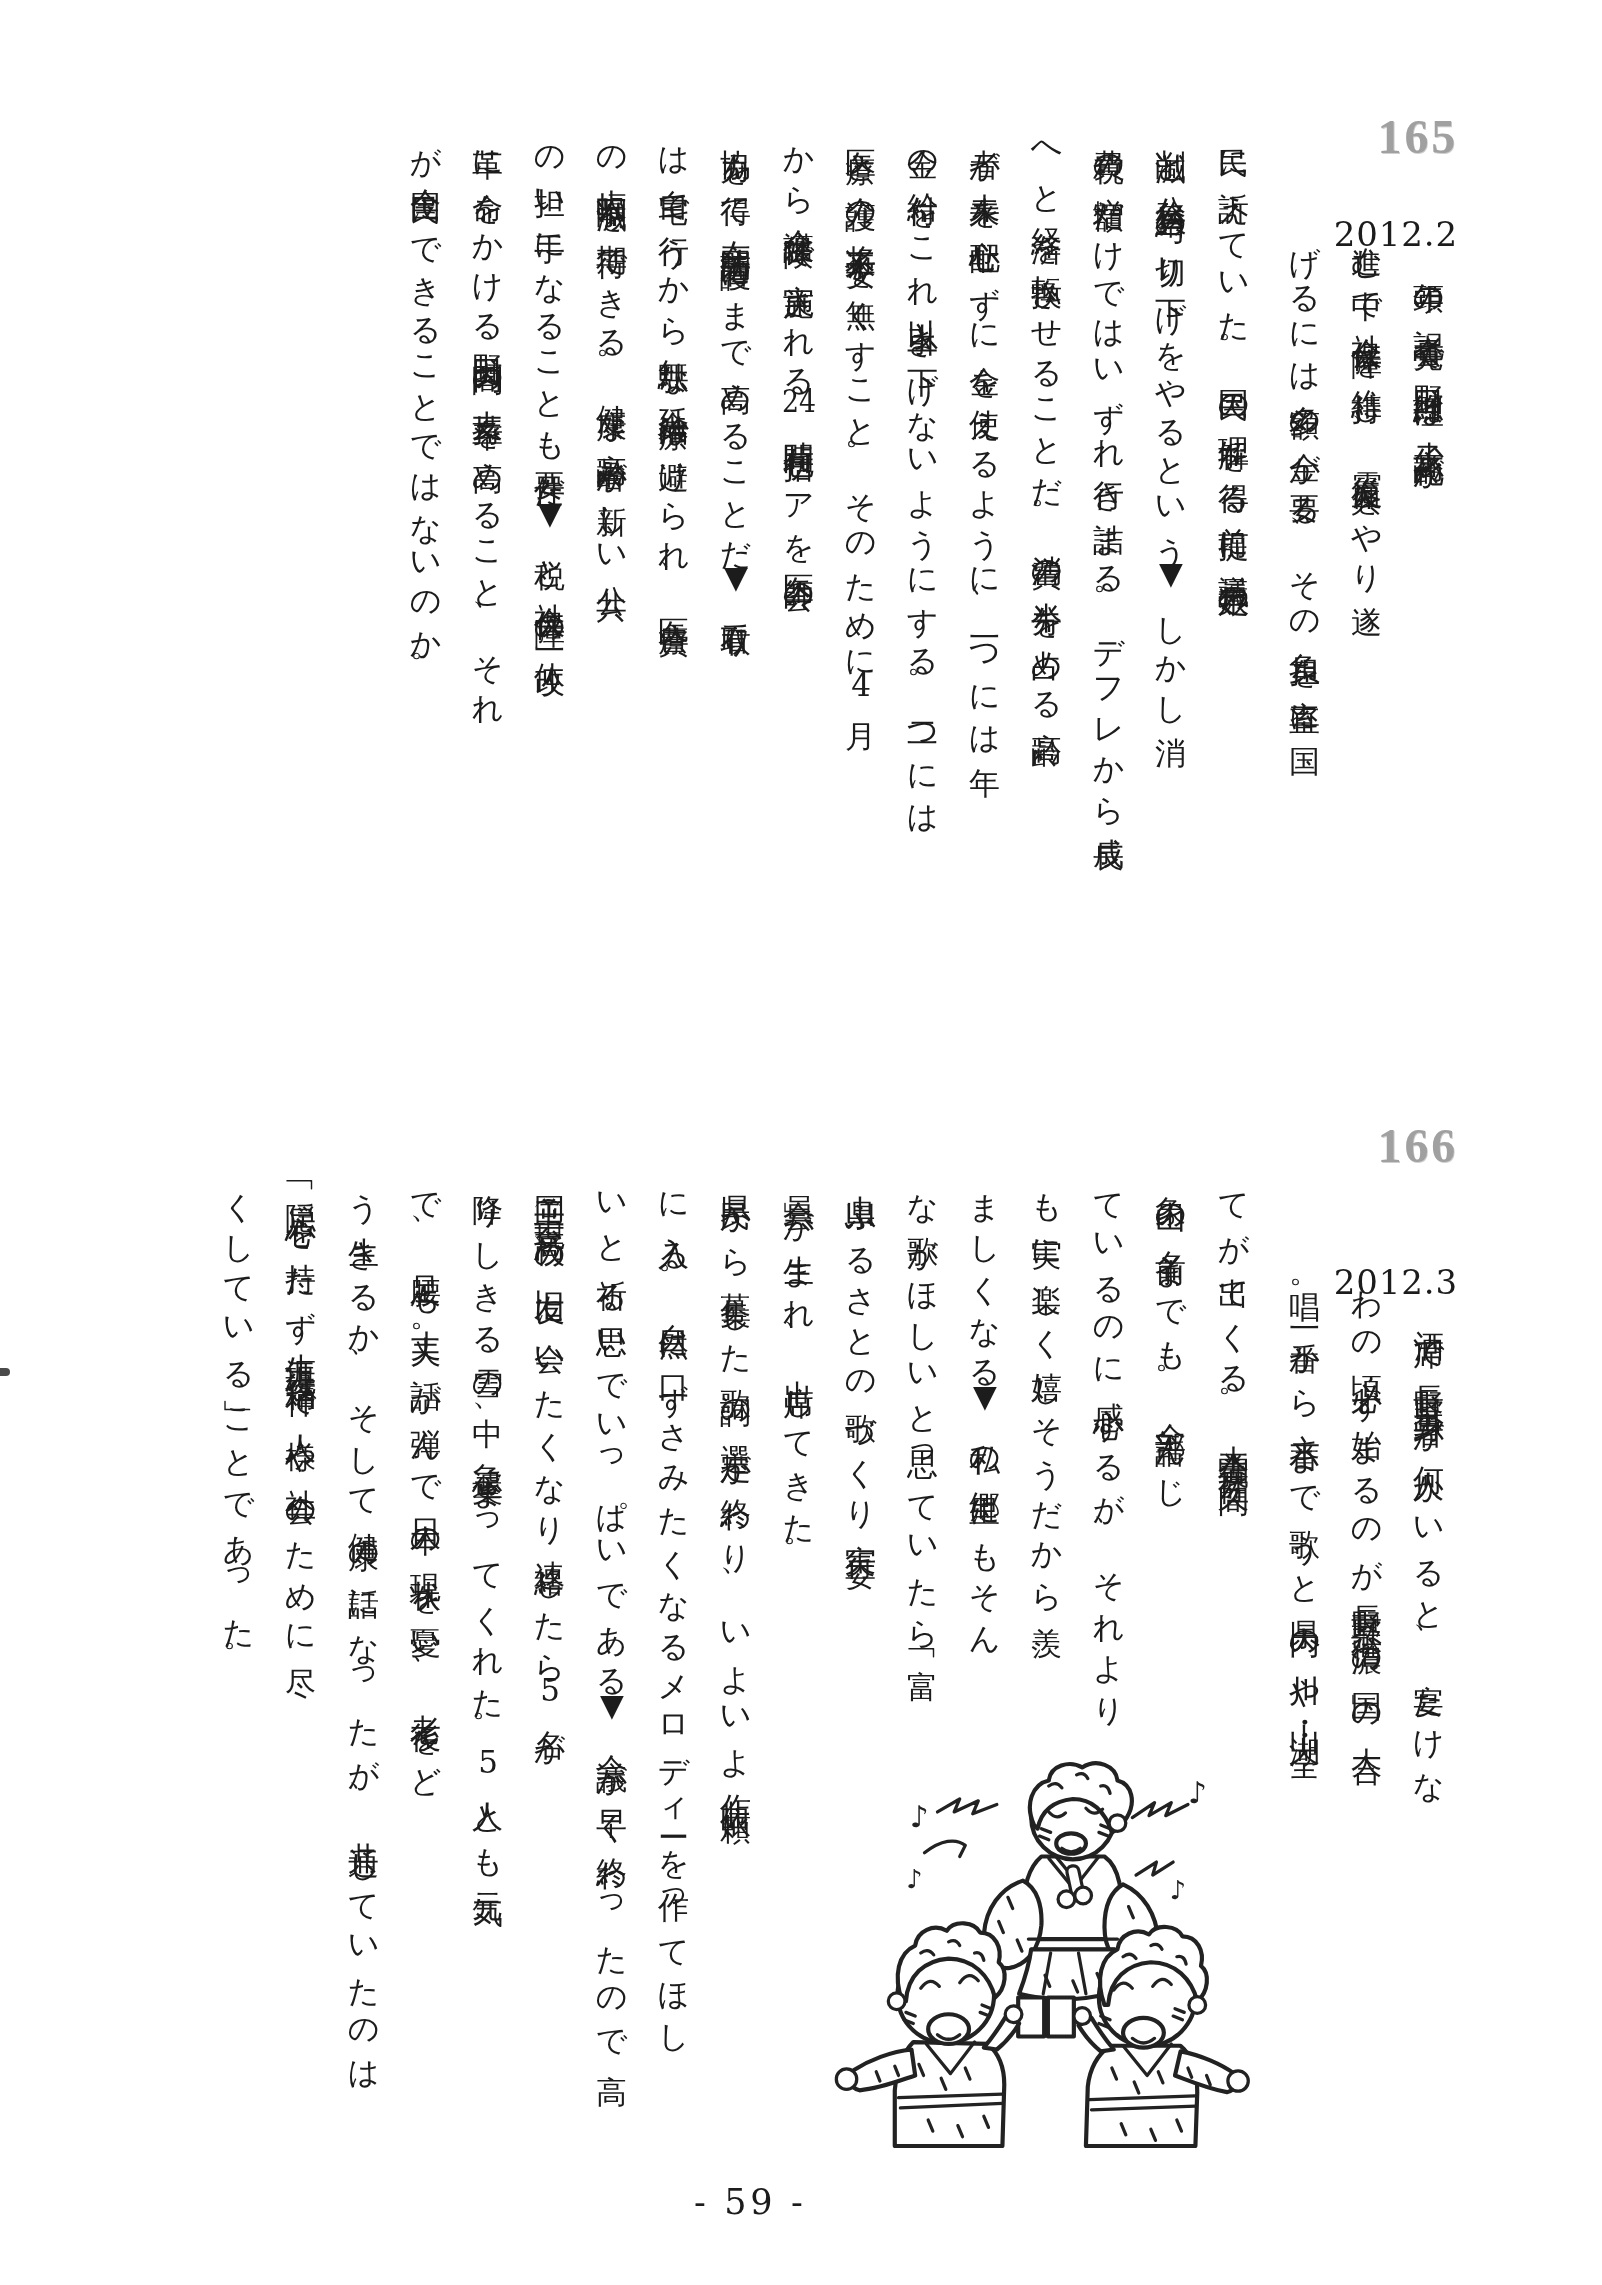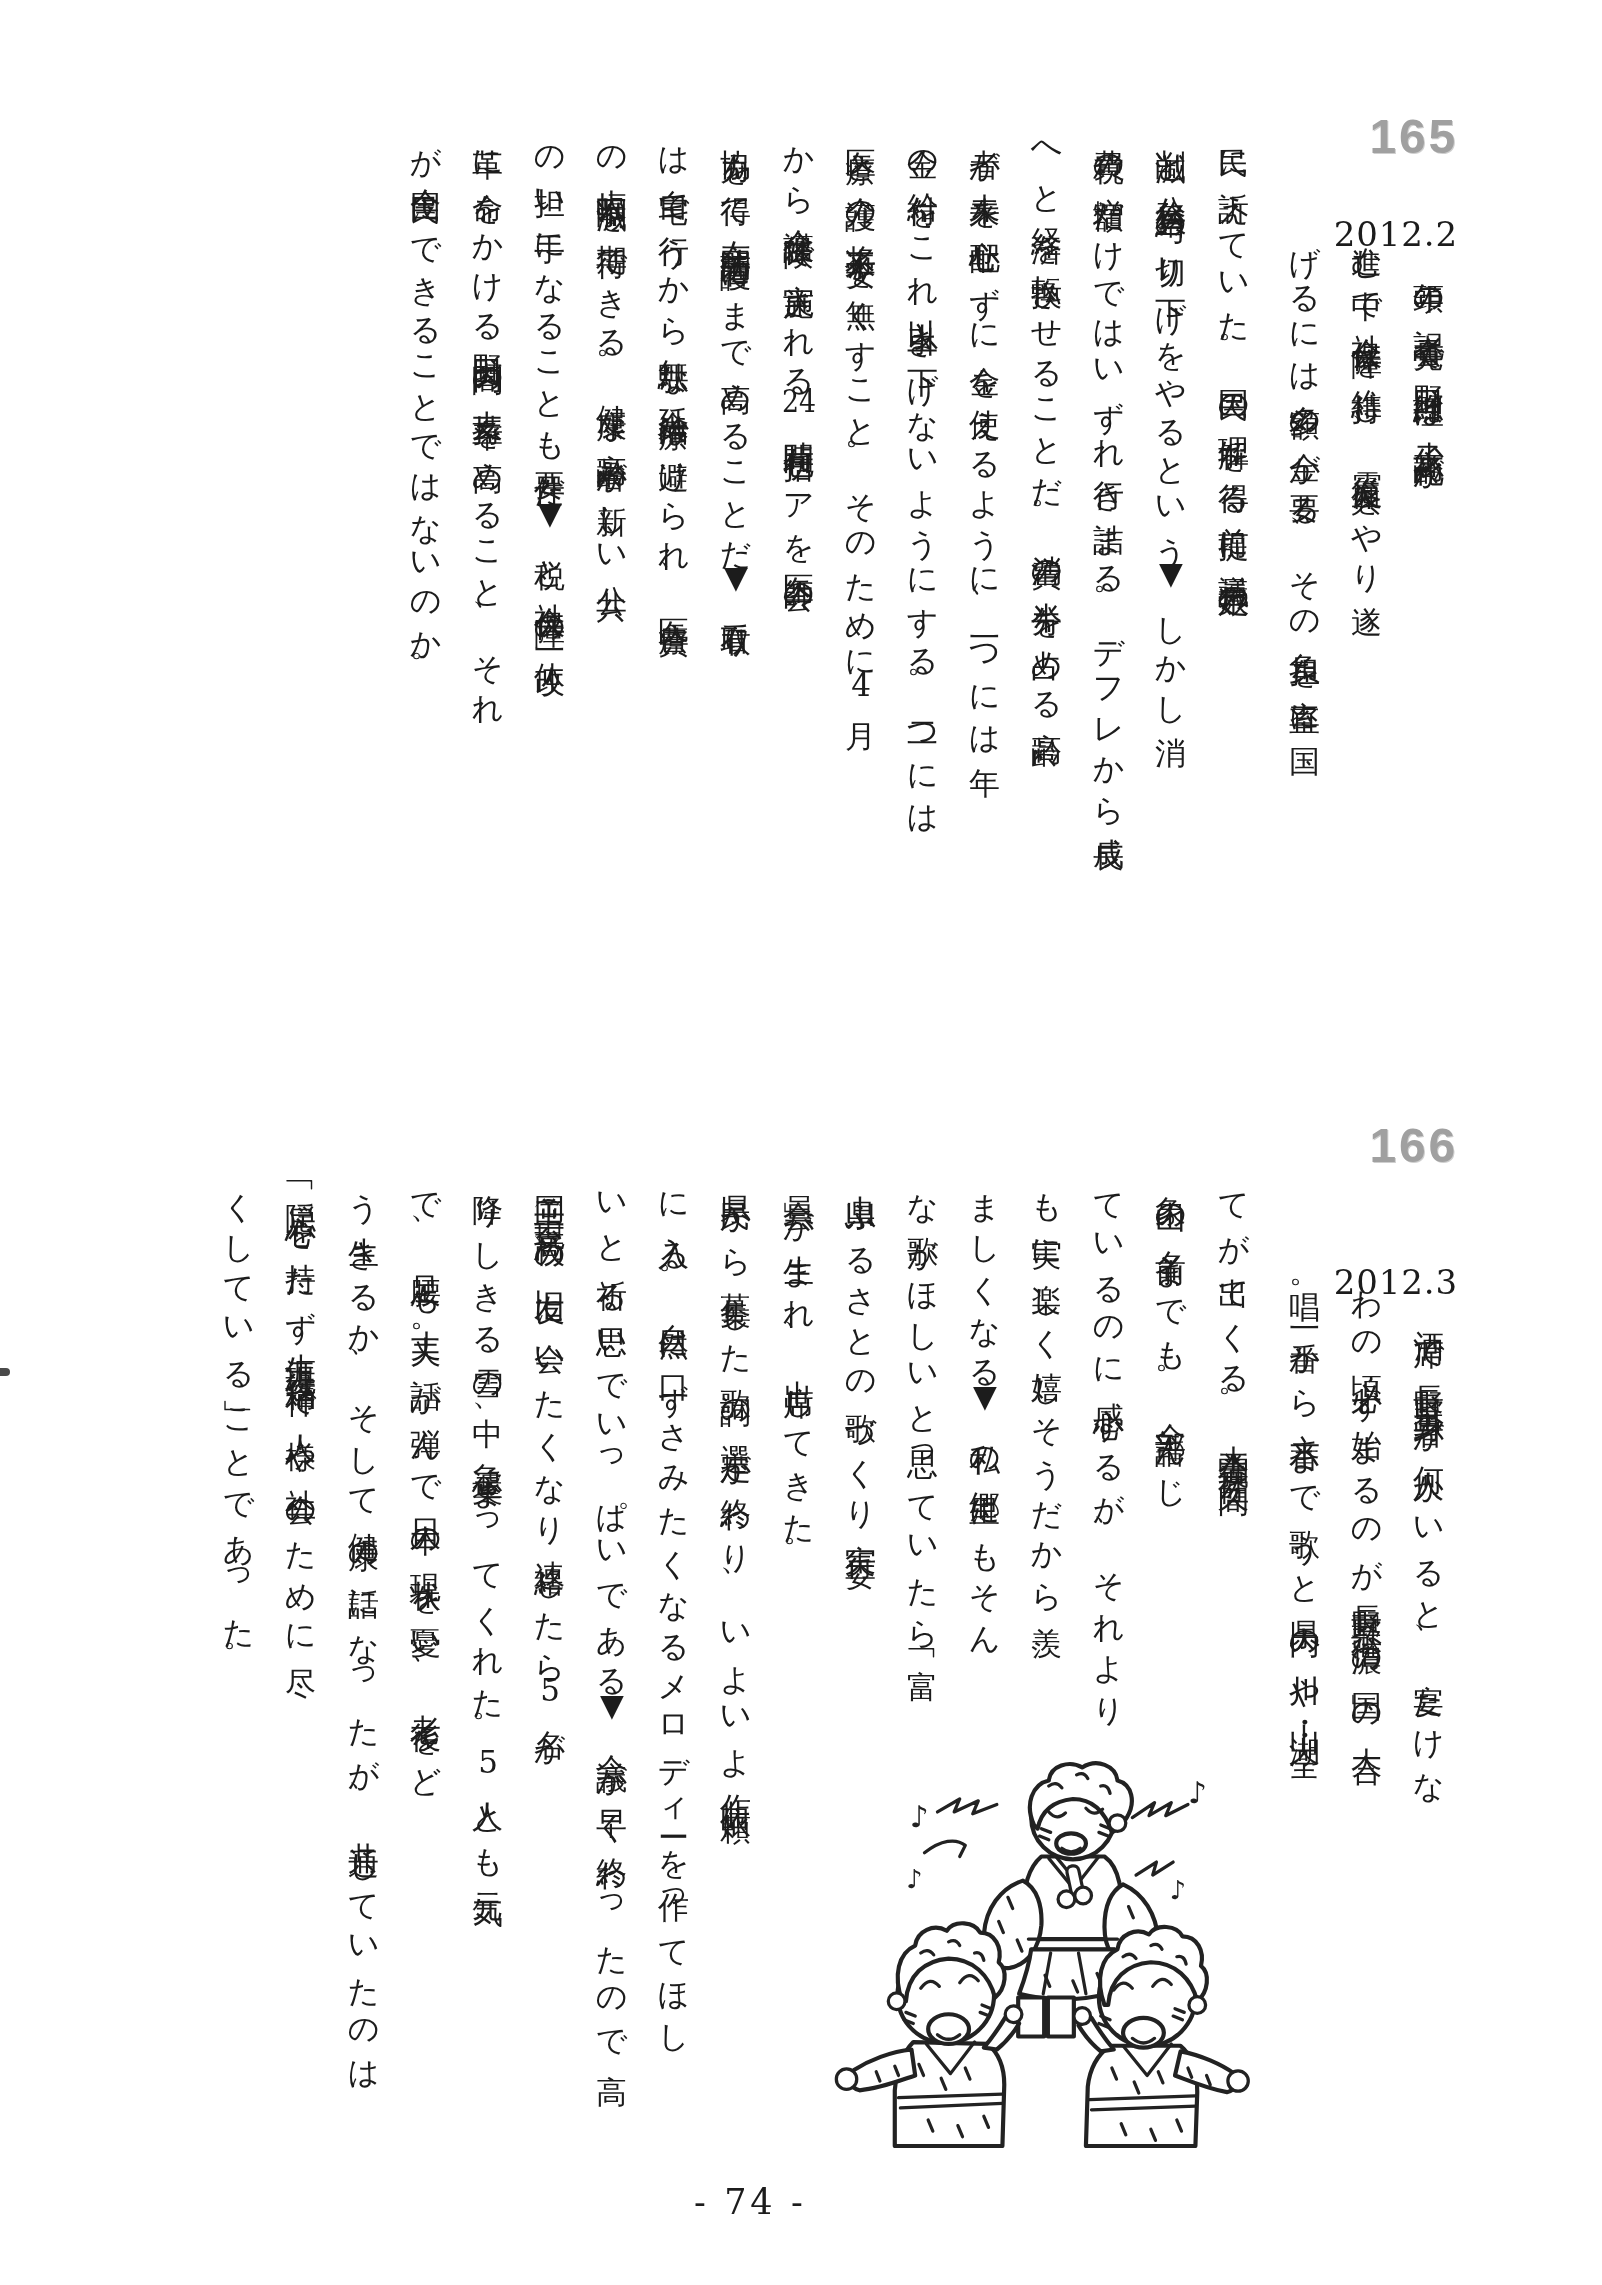--- a/index.html
+++ b/index.html
@@ -13,7 +13,7 @@
   }
   .sec-number{
     position:absolute;
-    font-family:Liberation Sans, sans-serif;
+    font-family:Liberation Serif, serif;
     font-weight:bold;
     font-size:48px;line-height:1;
     color:#a0a0a0;

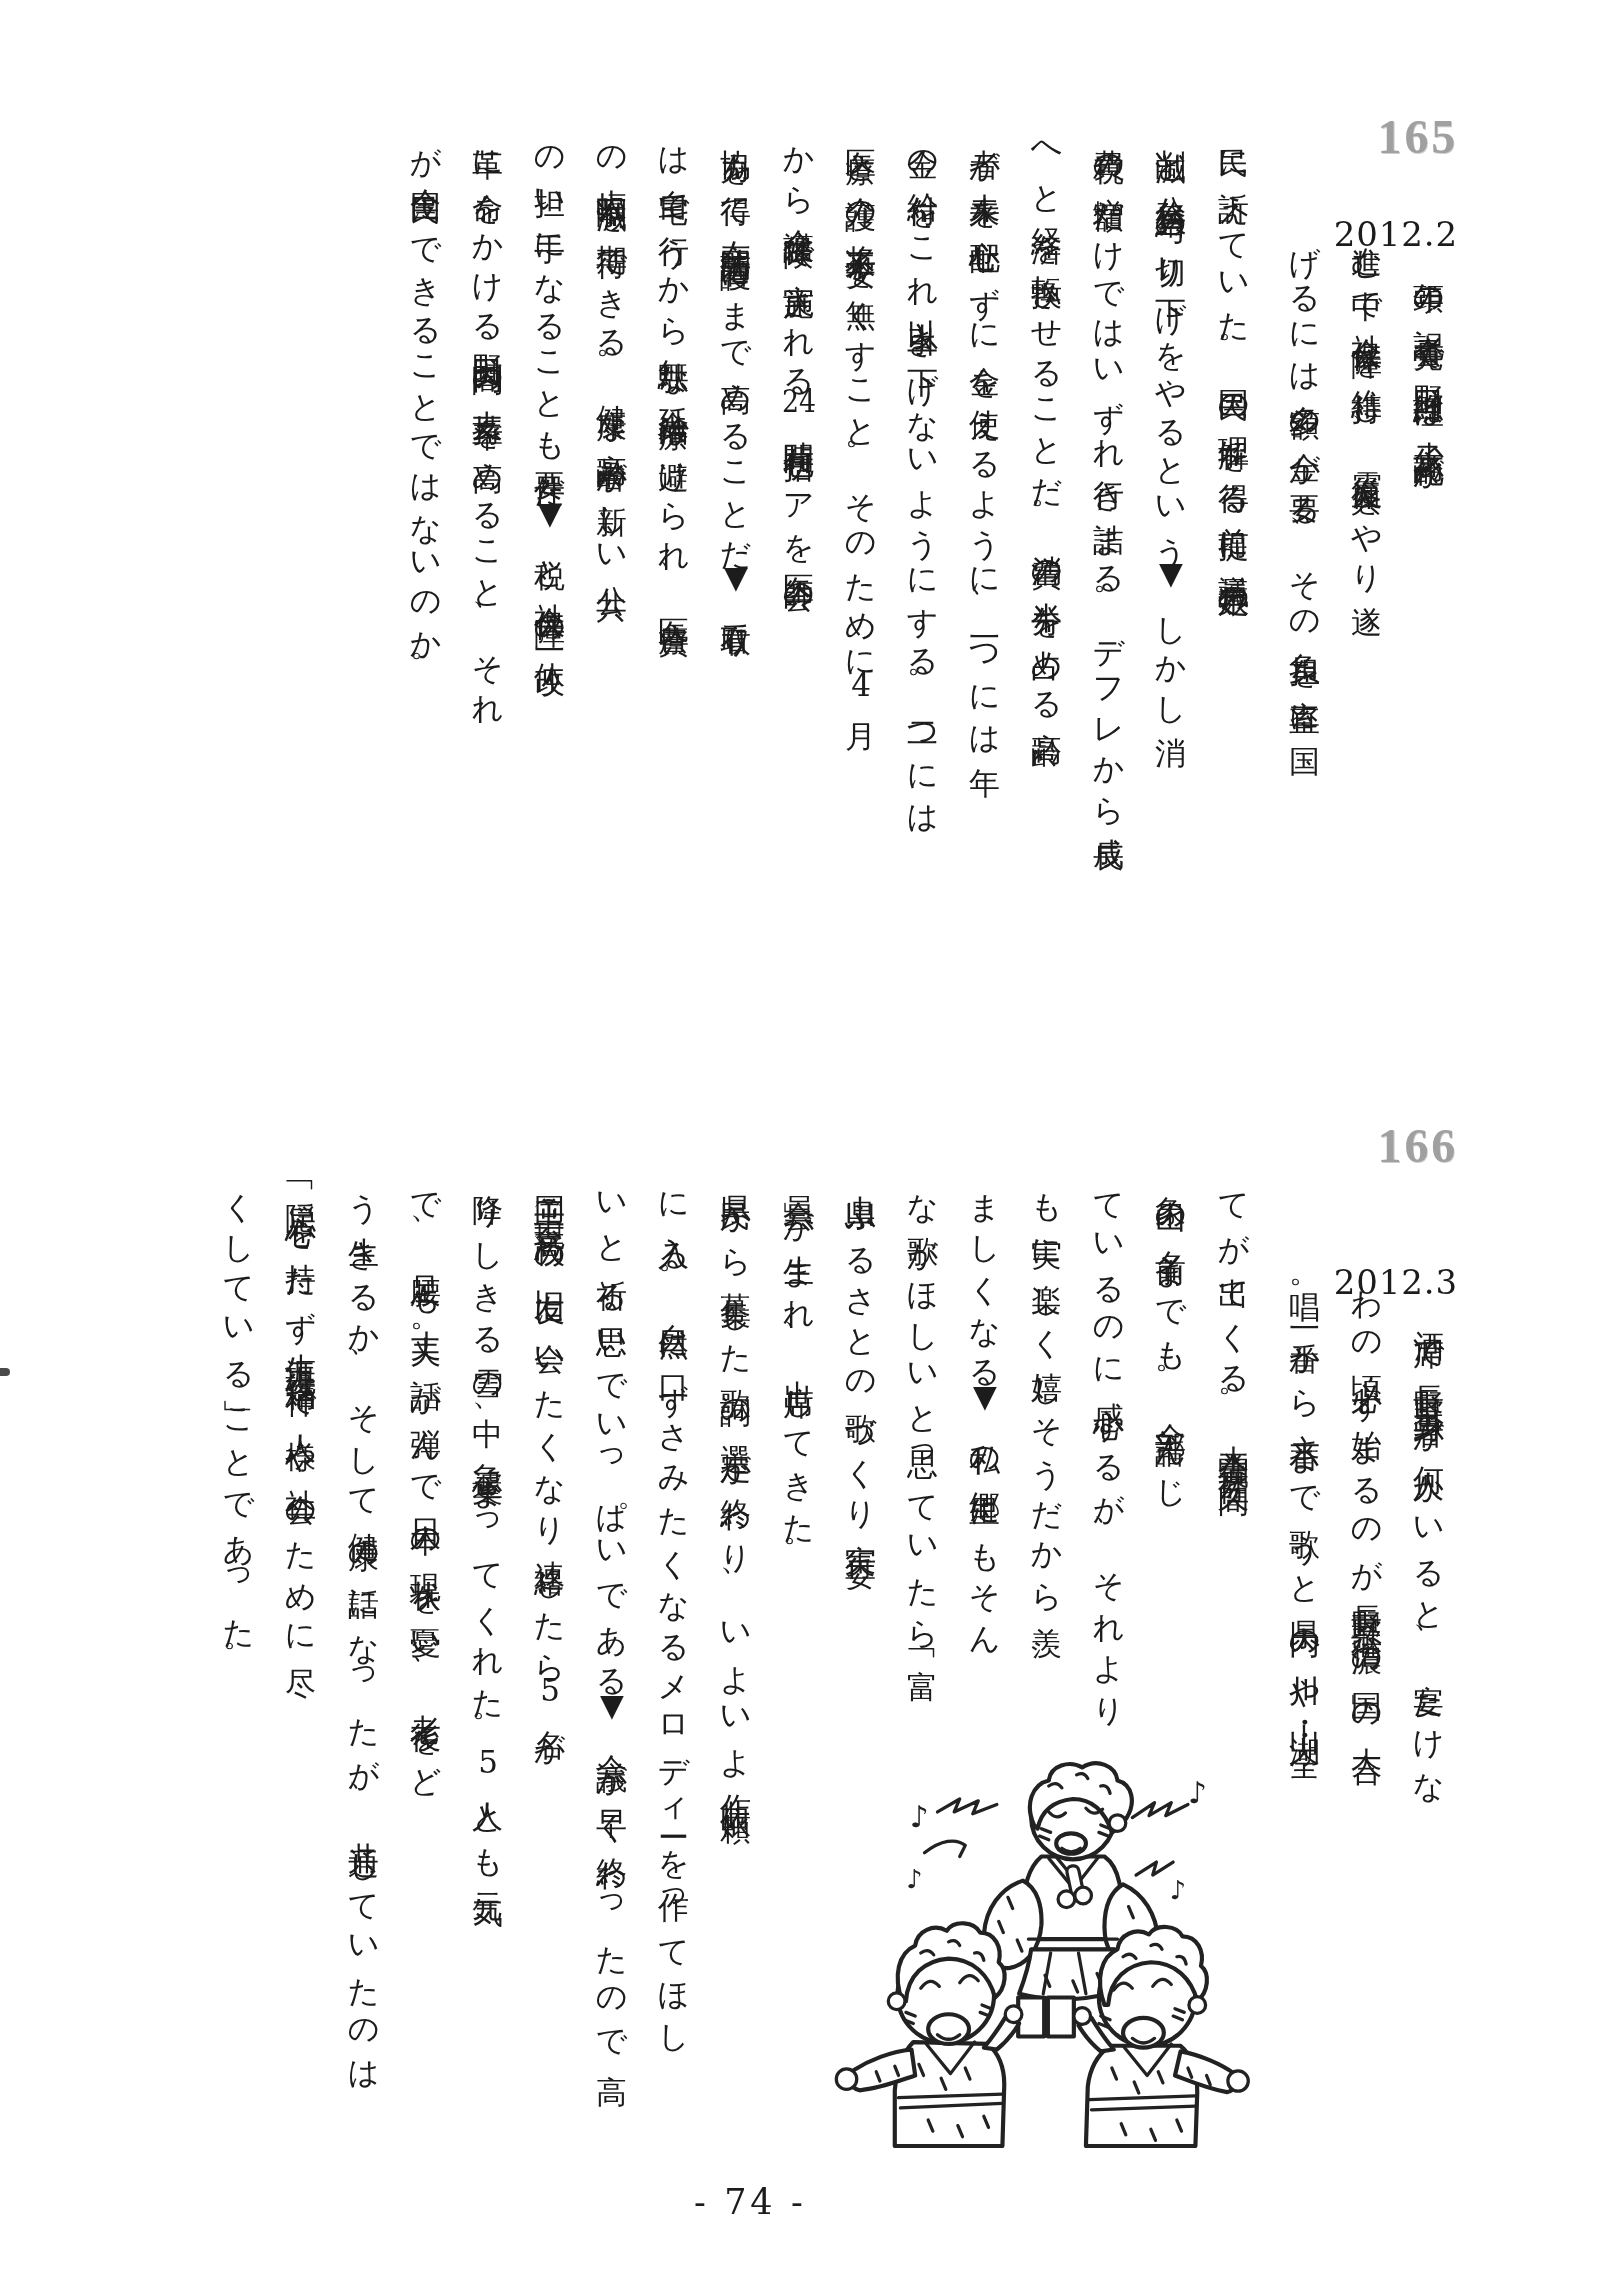--- a/index.html
+++ b/index.html
@@ -203,7 +203,7 @@
     </svg>
   </section>
 
-  <div class="page-number">- 74 -</div>
+  <div class="page-number">- 59 -</div>
   <div class="edge-mark"></div>
 </div>
 

